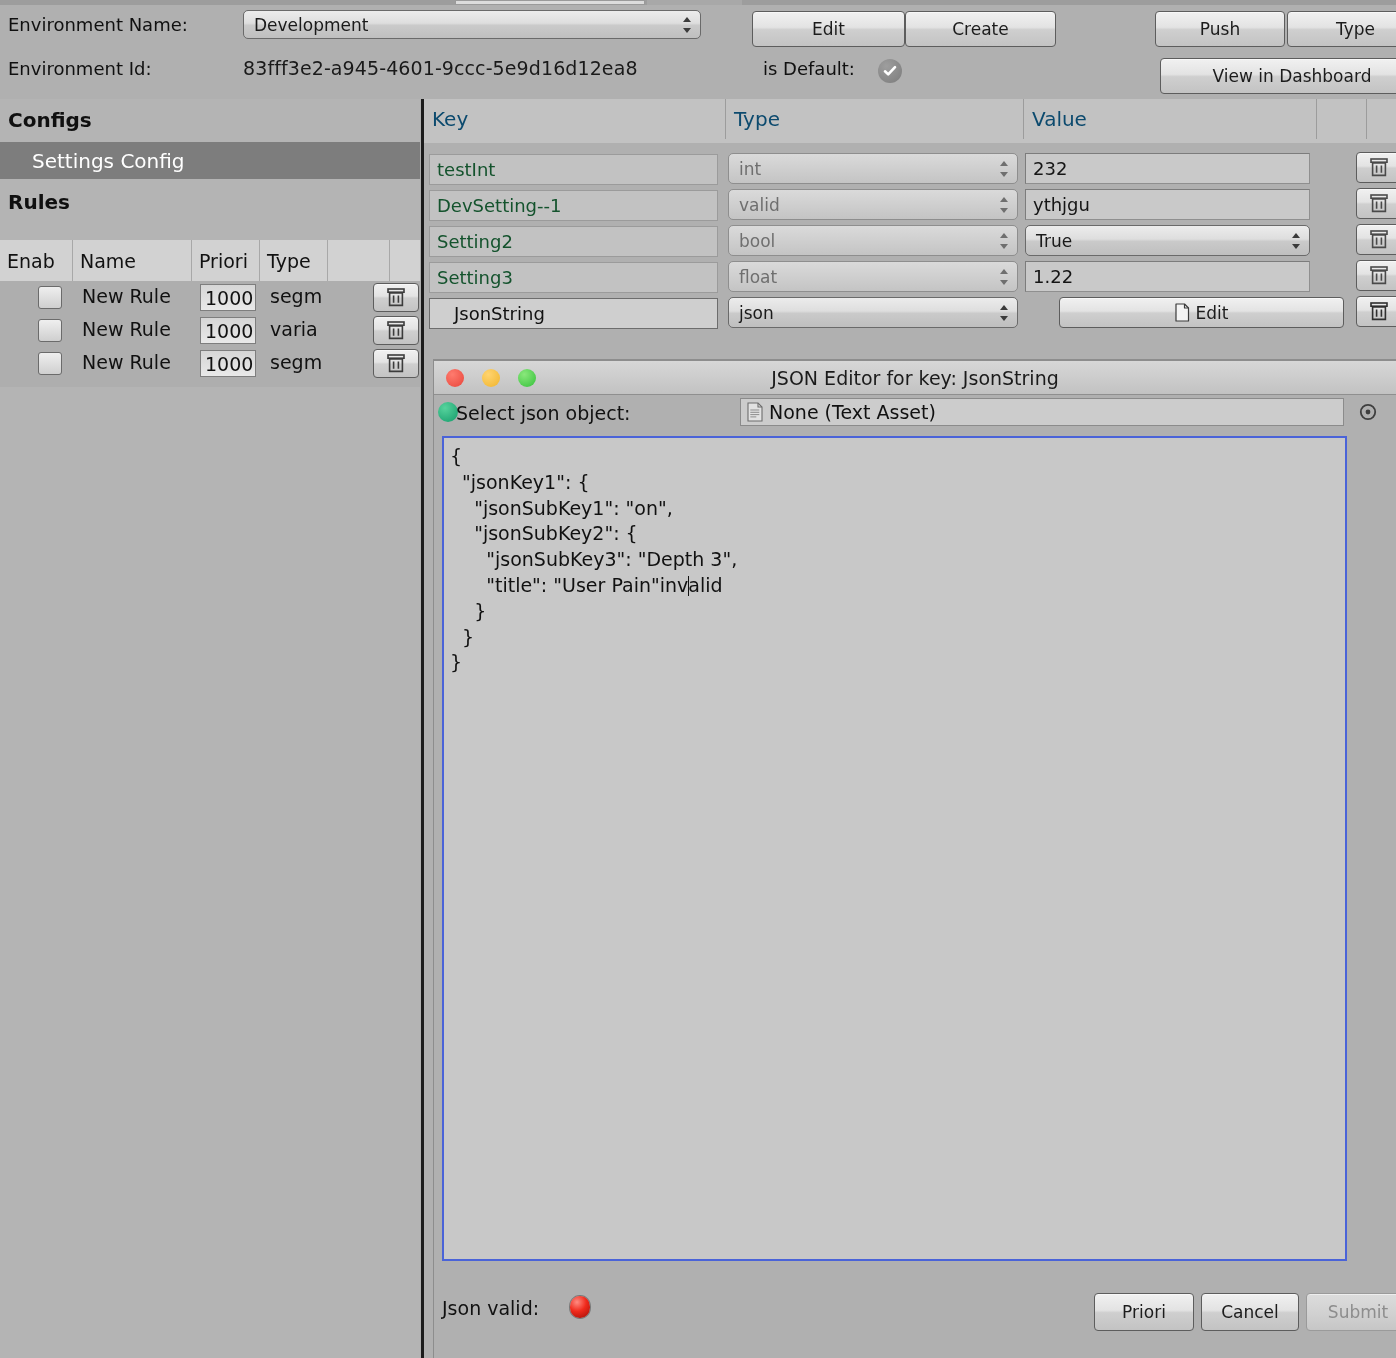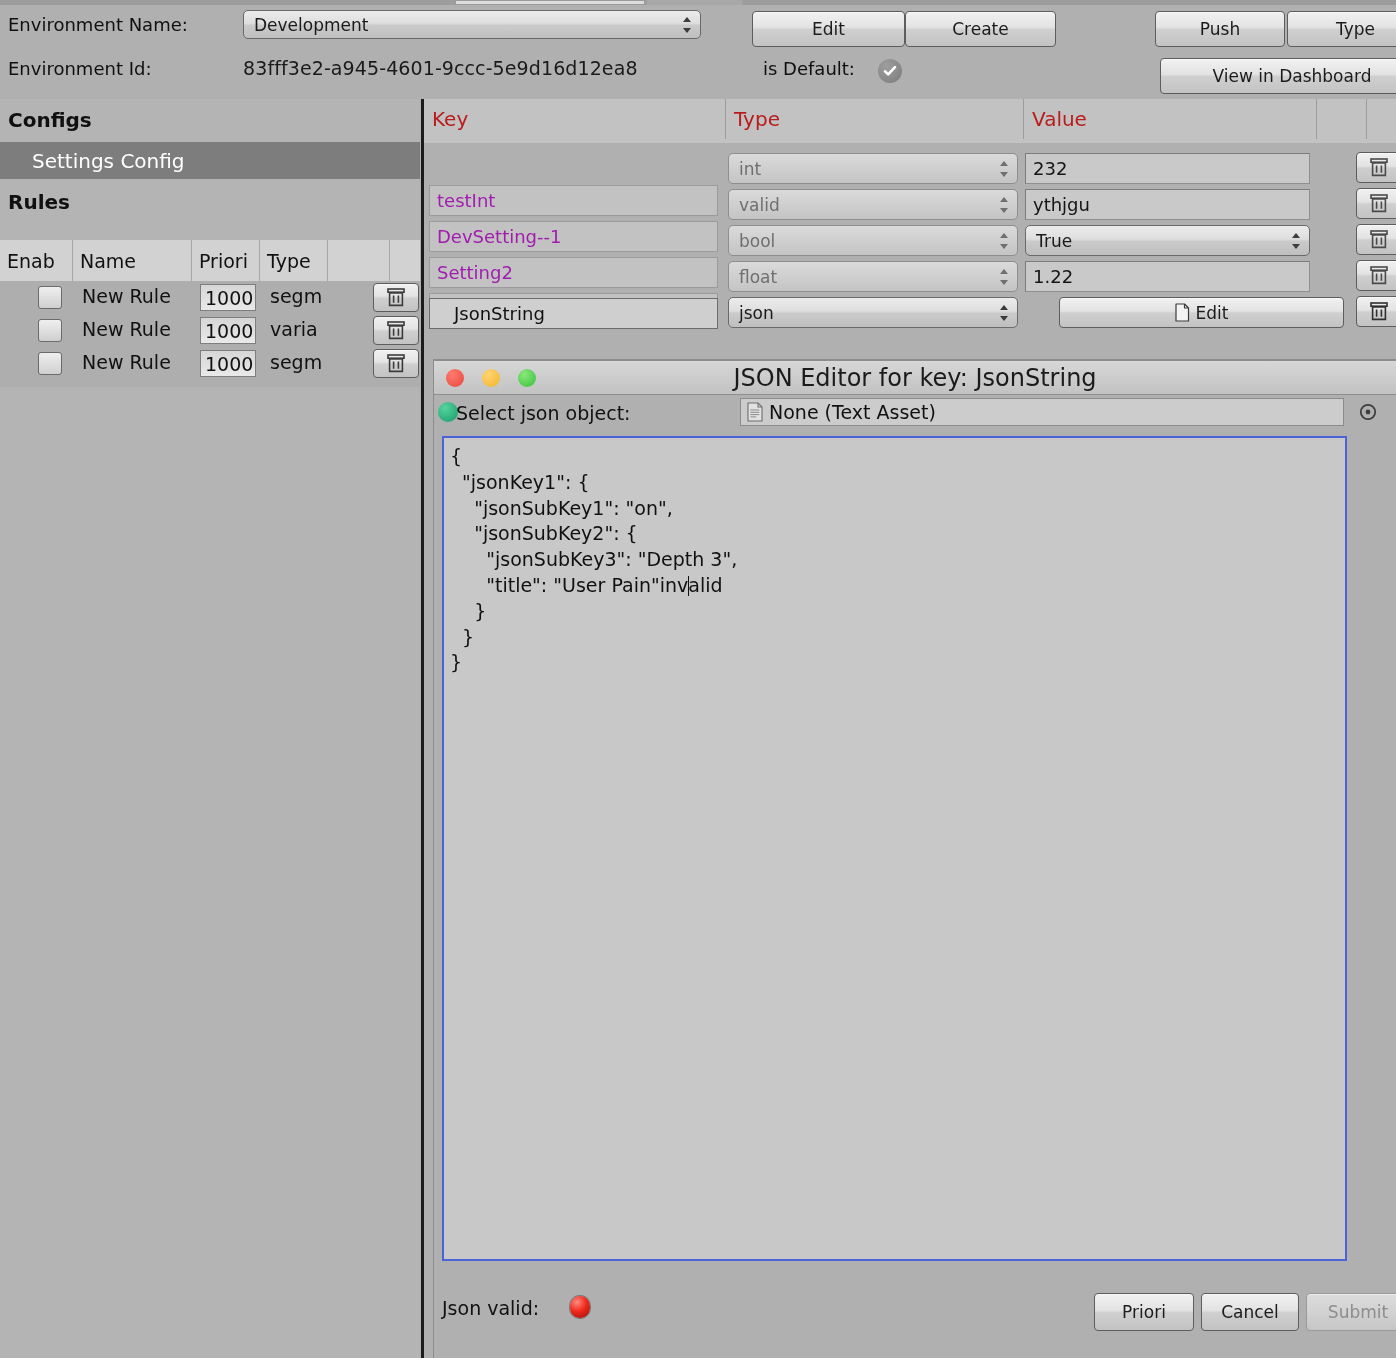--- a/index.html
+++ b/index.html
@@ -98,7 +98,7 @@
   .right{position:absolute;left:424px;top:99px;width:972px;height:1259px;background:#b0b0b0;}
   .kv-head{position:absolute;left:0;top:0;width:972px;height:44px;background:#c2c2c2;display:flex;}
   .kv-head .col{box-sizing:border-box;height:40px;display:flex;align-items:center;padding-left:8px;
-    font-size:20px;color:#b91c1c;border-left:1px solid #9c9c9c;}
+    font-size:20px;color:#0c4a6e;border-left:1px solid #9c9c9c;}
   .kv-head .col:first-child{border-left:none;}
   .kv-row{position:absolute;left:0;width:972px;height:36px;}
   .kv-key{position:absolute;left:5px;top:2px;width:289px;height:31px;}

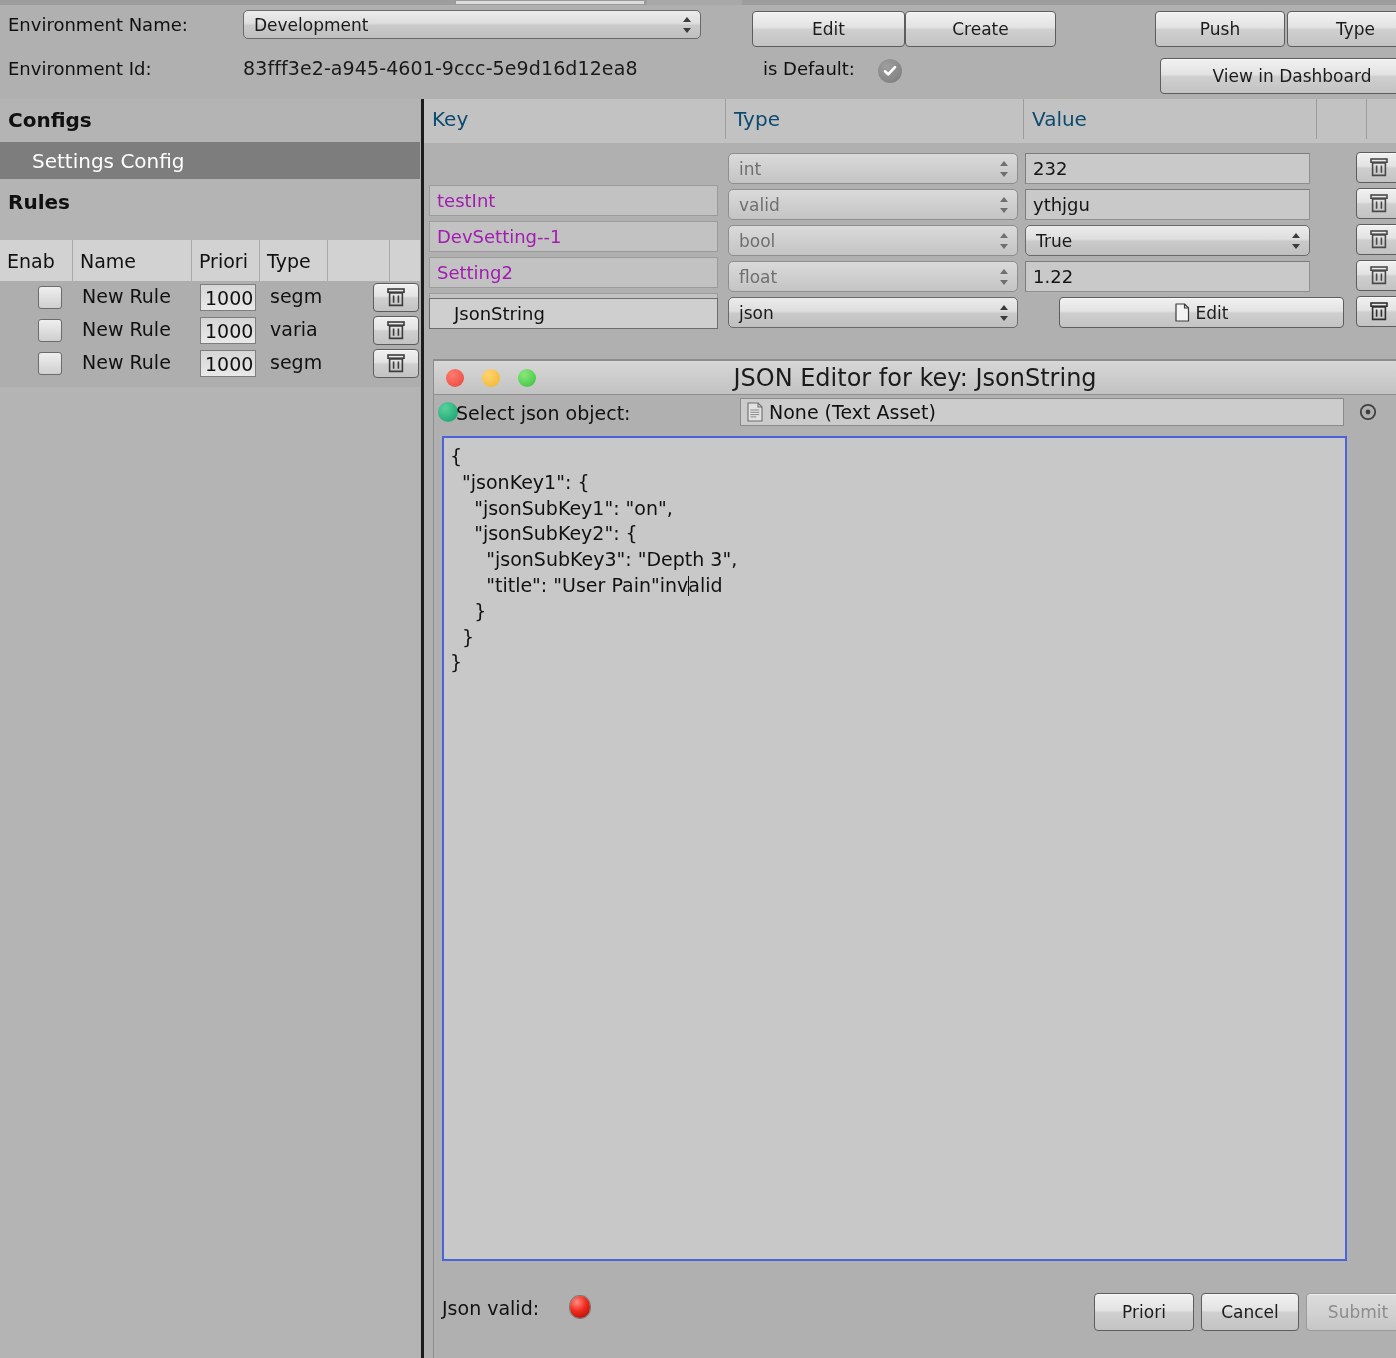--- a/index.html
+++ b/index.html
@@ -45,7 +45,7 @@
     border:1px solid #8f8f8f;border-top-color:#7c7c7c;border-left-color:#7c7c7c;
     display:flex;align-items:center;padding-left:7px;font-size:18px;color:#151515;
   }
-  .field.flat{background:#c2c2c2;border:1px solid #9b9b9b;color:#a21caf;margin-top:31px;}
+  .field.flat{background:#c2c2c2;border:1px solid #9b9b9b;color:#14532d;}
 
   
   .topstrip{position:absolute;left:0;top:0;width:1396px;height:6px;background:#9d9d9d;}

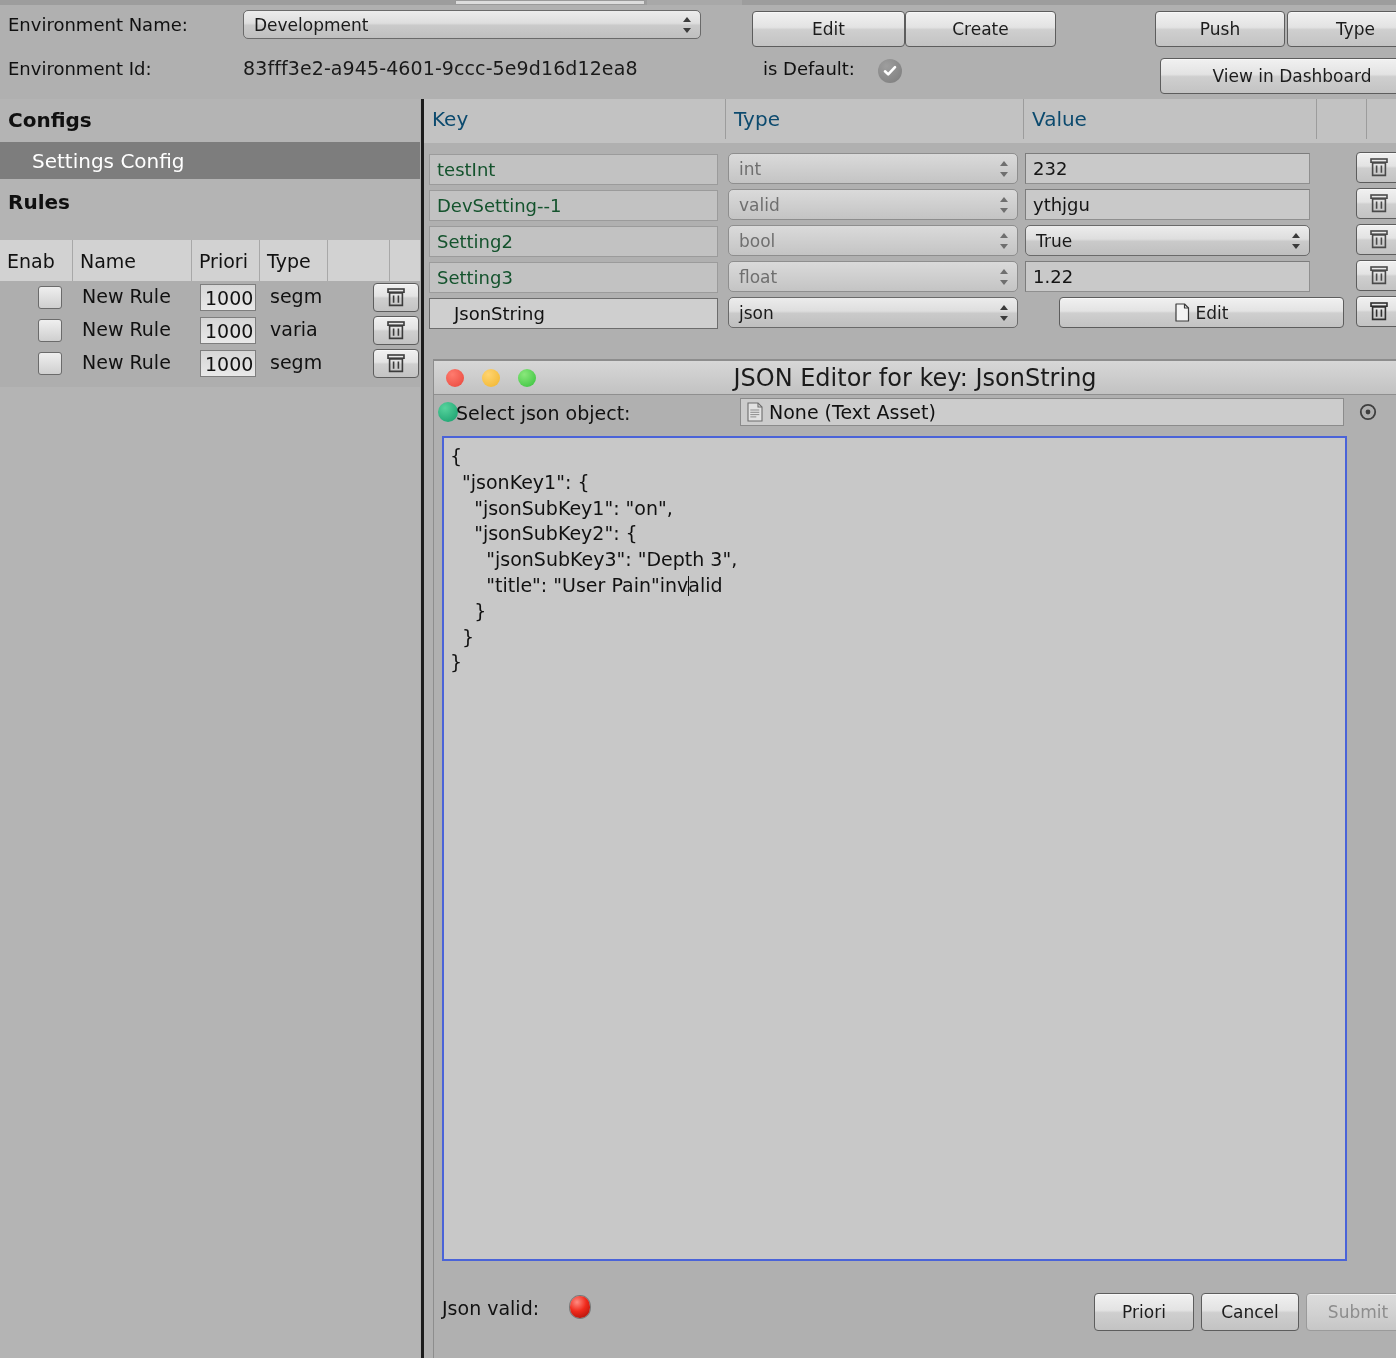--- a/index.html
+++ b/index.html
@@ -115,7 +115,7 @@
   .jsonwin-title{position:relative;height:33px;width:962px;
     background:linear-gradient(to bottom,#d7d7d7,#c2c2c2);
     border-bottom:1px solid #8f8f8f;display:flex;align-items:center;justify-content:center;
-    font-size:24px;color:#1b1b1b;}
+    font-size:19px;color:#1b1b1b;}
   .tl{position:absolute;top:8px;width:18px;height:18px;border-radius:50%;}
   .tl.r{left:12px;background:radial-gradient(circle at 35% 30%,#ff7b6e,#e8453a);}
   .tl.y{left:48px;background:radial-gradient(circle at 35% 30%,#ffd470,#f0b42c);}

